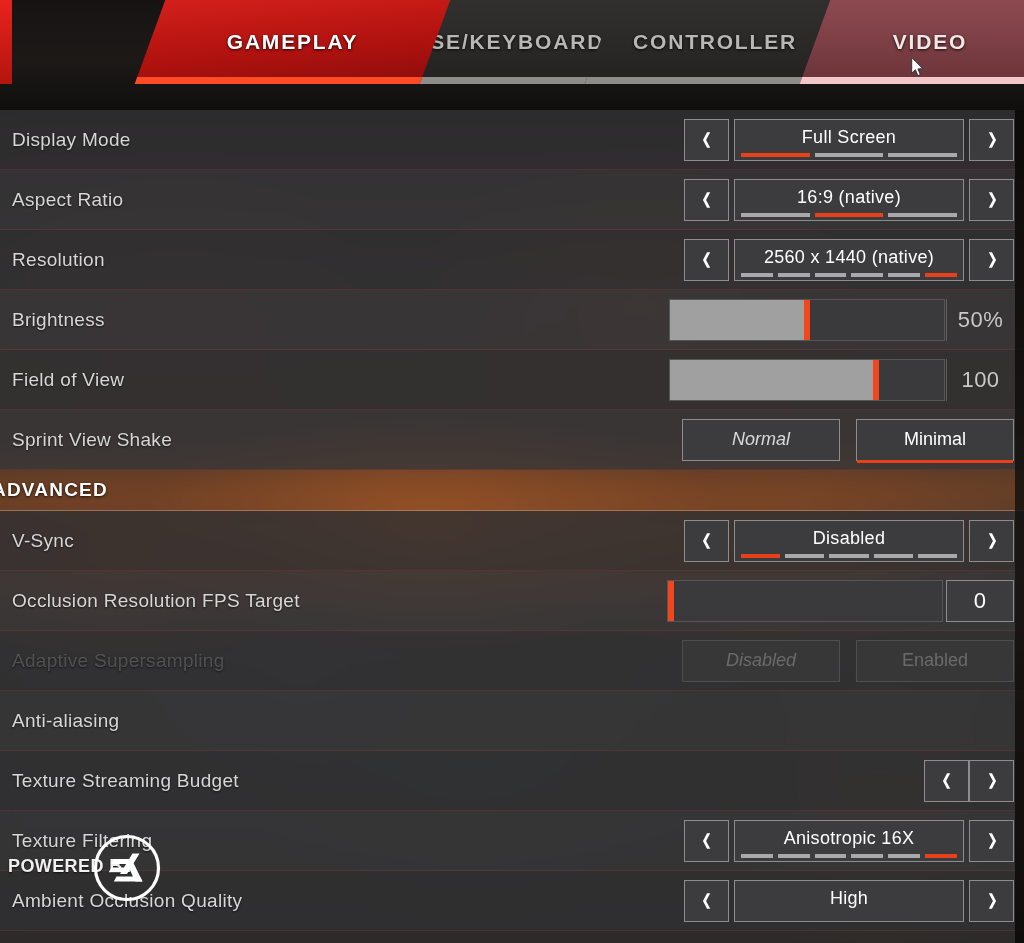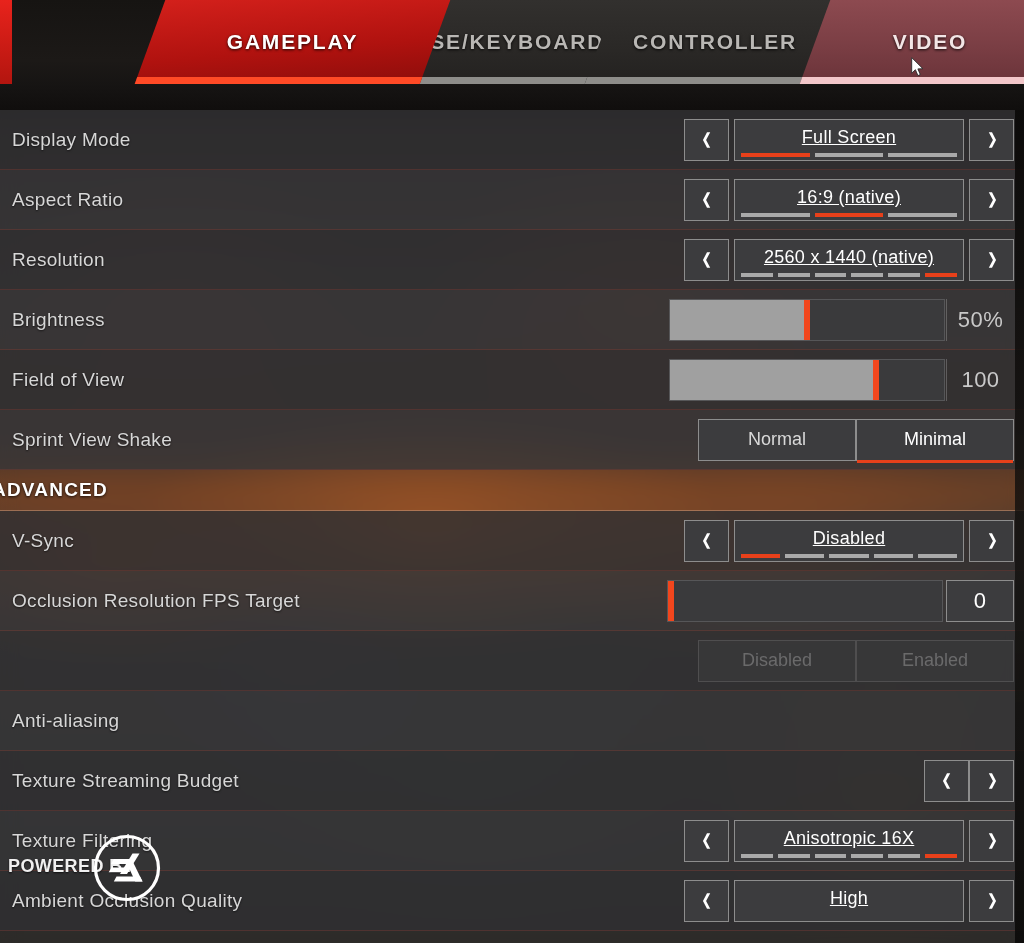--- a/index.html
+++ b/index.html
@@ -212,7 +212,6 @@
     letter-spacing: 0.3px;
     margin-bottom: 5px;
     white-space: nowrap;
-    text-decoration: underline;
   }
   .segs {
     position: absolute;

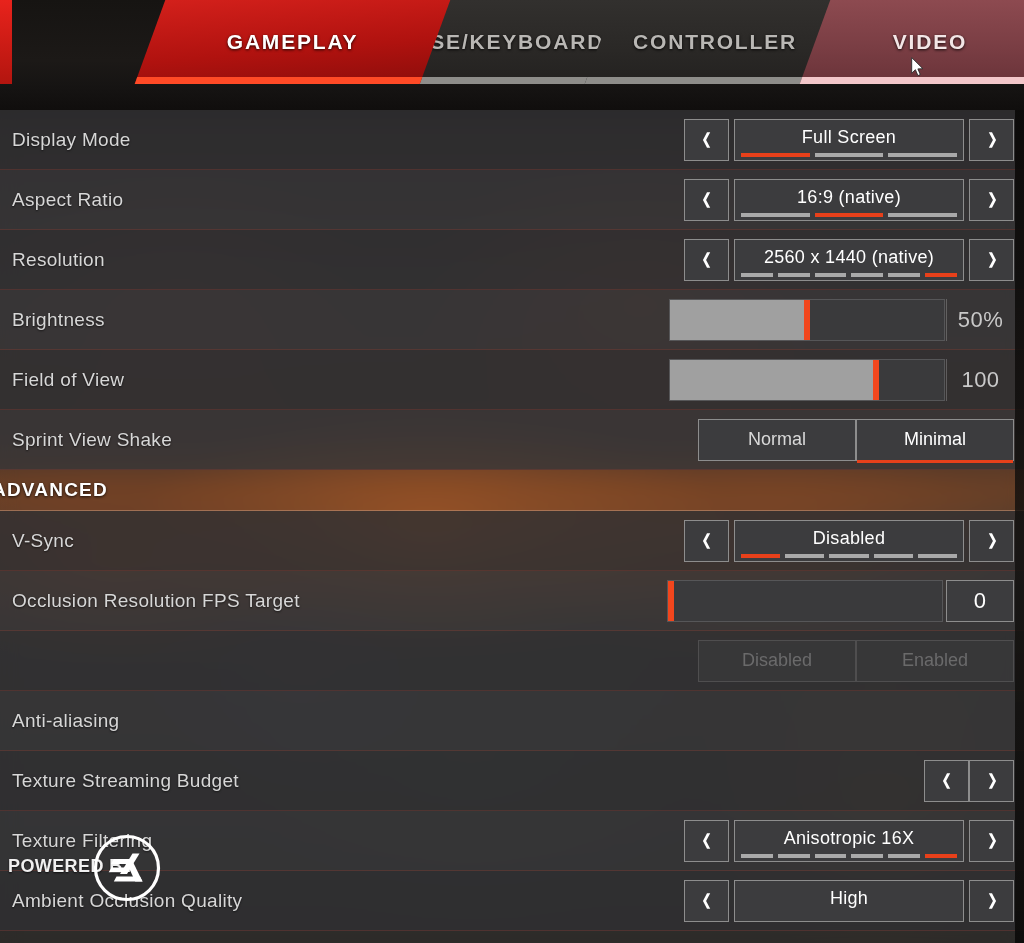--- a/index.html
+++ b/index.html
@@ -277,7 +277,7 @@
     justify-content: center;
     margin-left: 0;
   }
-  .opt-btn:first-child { margin-left: 8px; }
+  .opt-btn:first-child { margin-left: 8px; font-style: italic; }
   .opt-btn .opt-text {
     font-size: 18px;
     color: #d9d9d9;

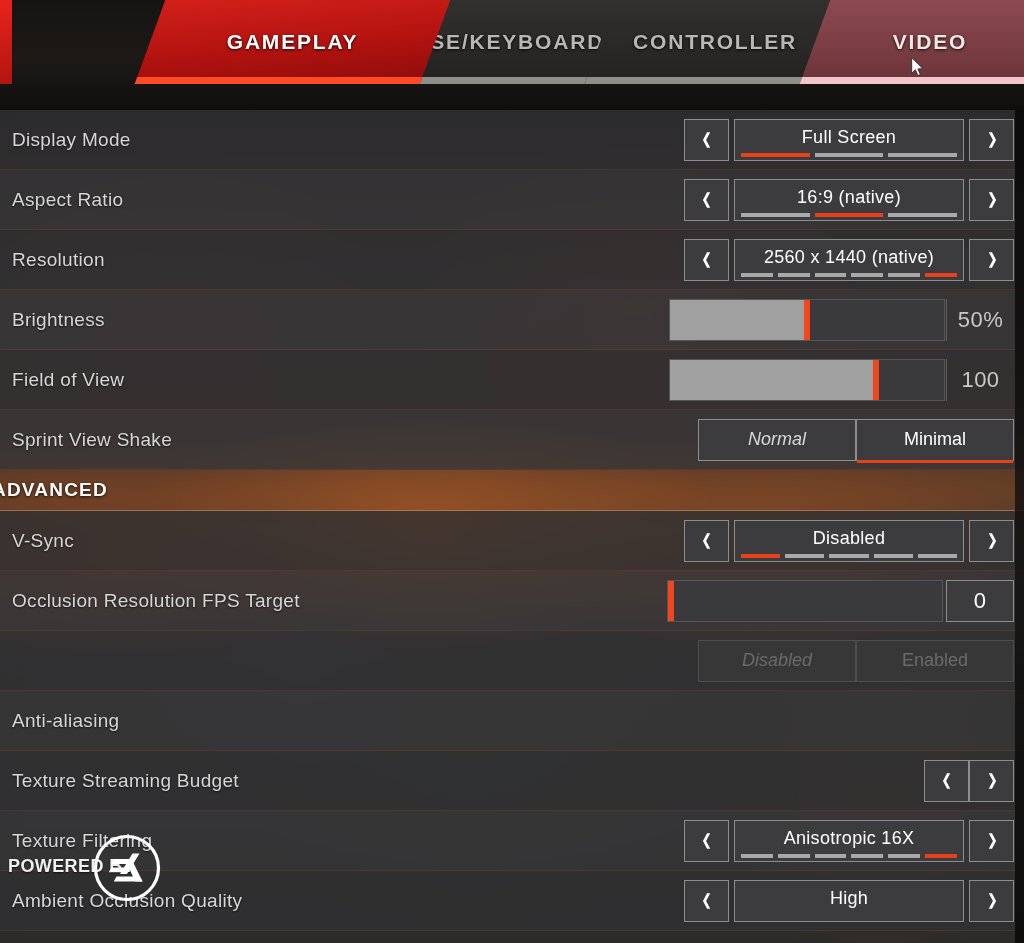--- a/index.html
+++ b/index.html
@@ -275,7 +275,7 @@
     display: flex;
     align-items: center;
     justify-content: center;
-    margin-left: 0;
+    margin-left: 16px;
   }
   .opt-btn:first-child { margin-left: 8px; font-style: italic; }
   .opt-btn .opt-text {

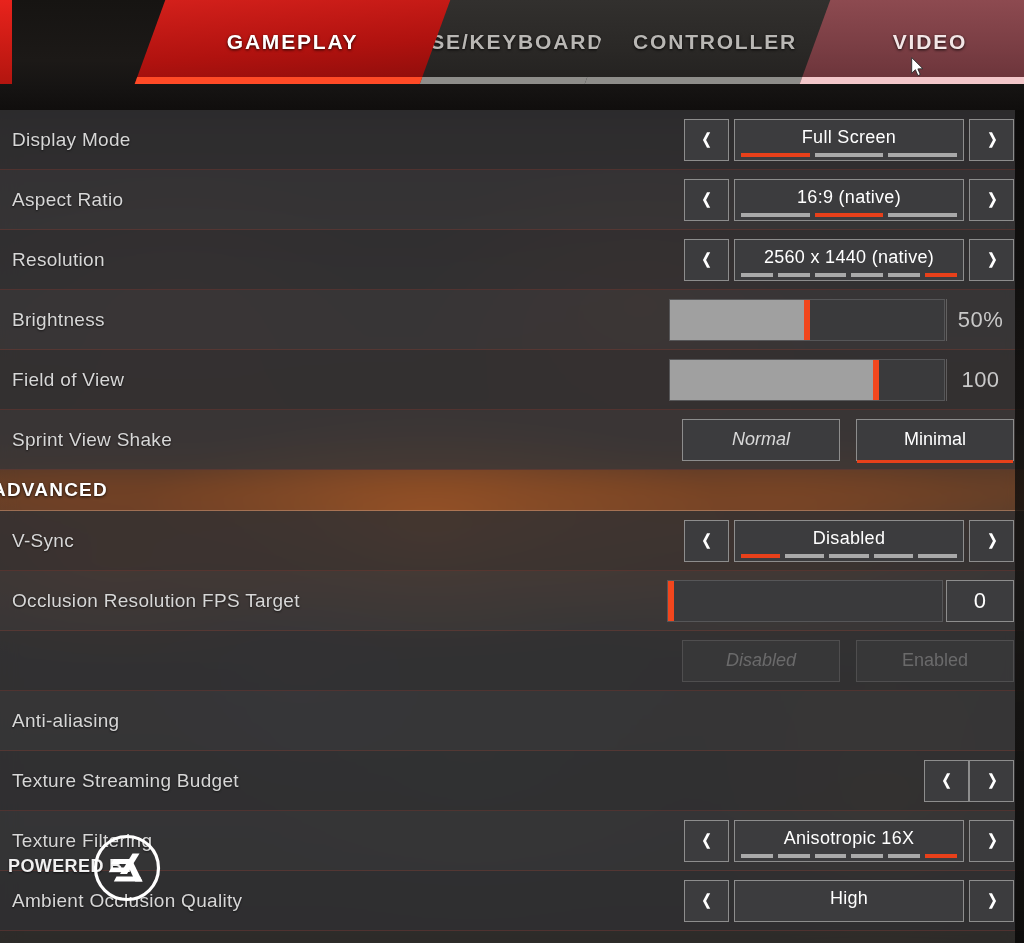--- a/index.html
+++ b/index.html
@@ -518,6 +518,7 @@
         </div>
       </div>
       <div class="row disabled">
+        <div class="row-label">Adaptive Supersampling</div>
         <div class="ctl">
           <div class="opt-btn dim">
             <div class="opt-text">Disabled</div>

